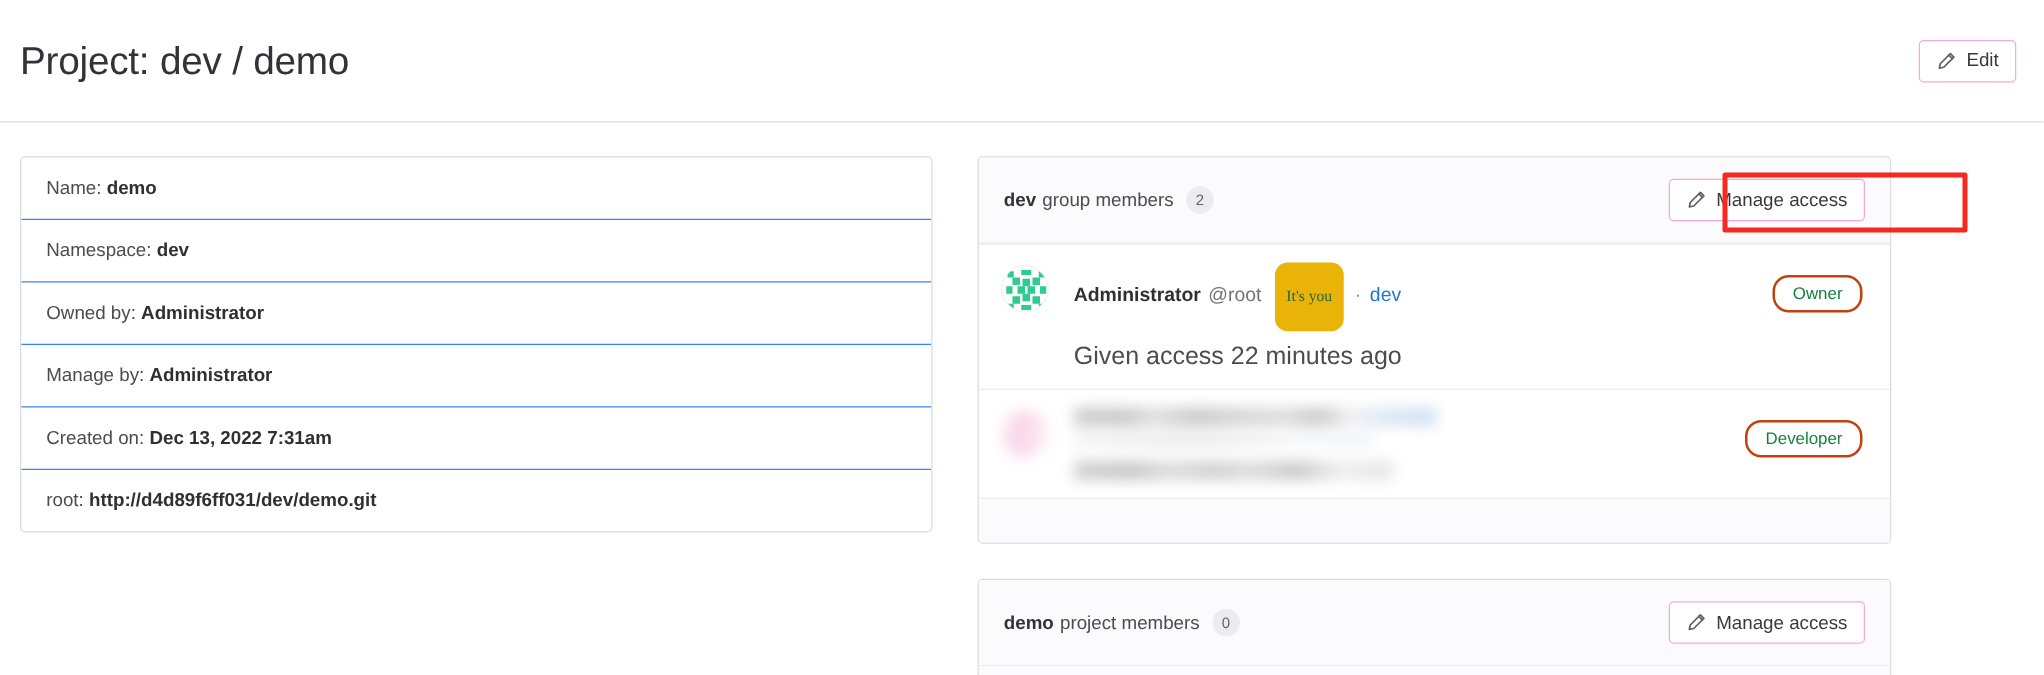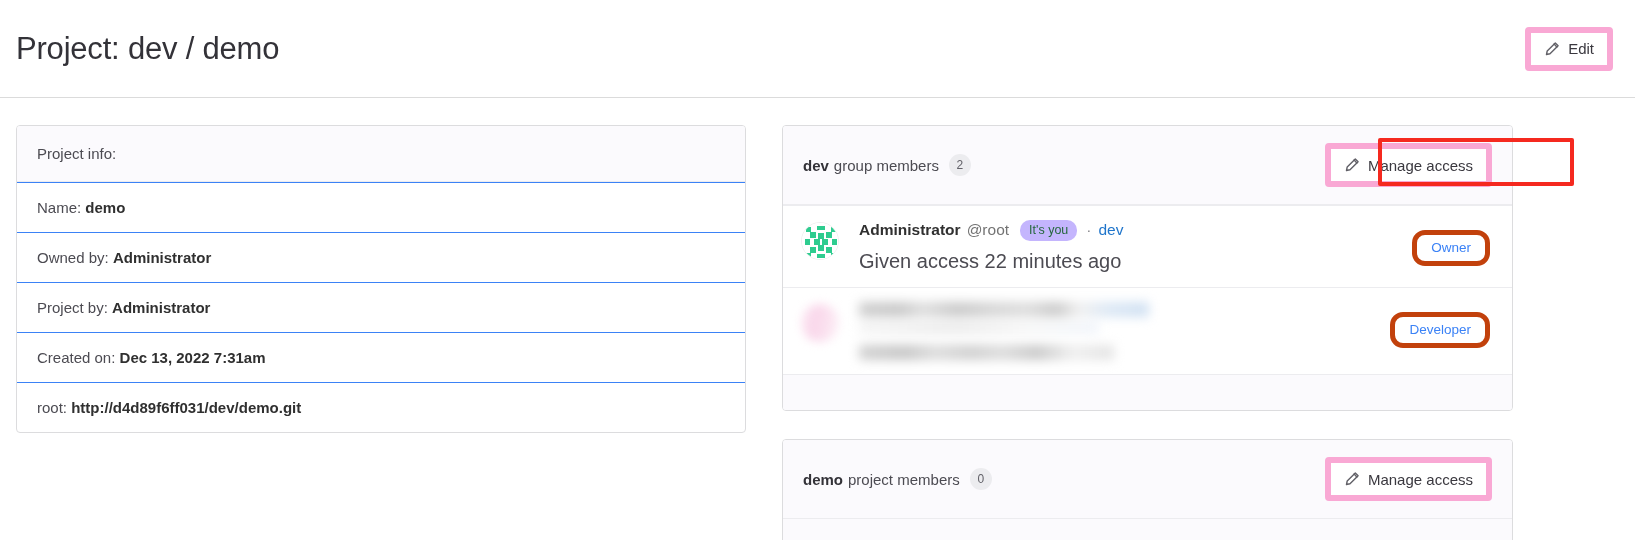--- a/index.html
+++ b/index.html
@@ -39,7 +39,7 @@
     align-items: center;
     gap: 8px;
     background: #ffffff;
-    border: 6px solid #f9a8d4;
+    border: 1px solid #f9a8d4;
     border-radius: 4px;
     padding: 8px 13px;
     font-size: 15px;

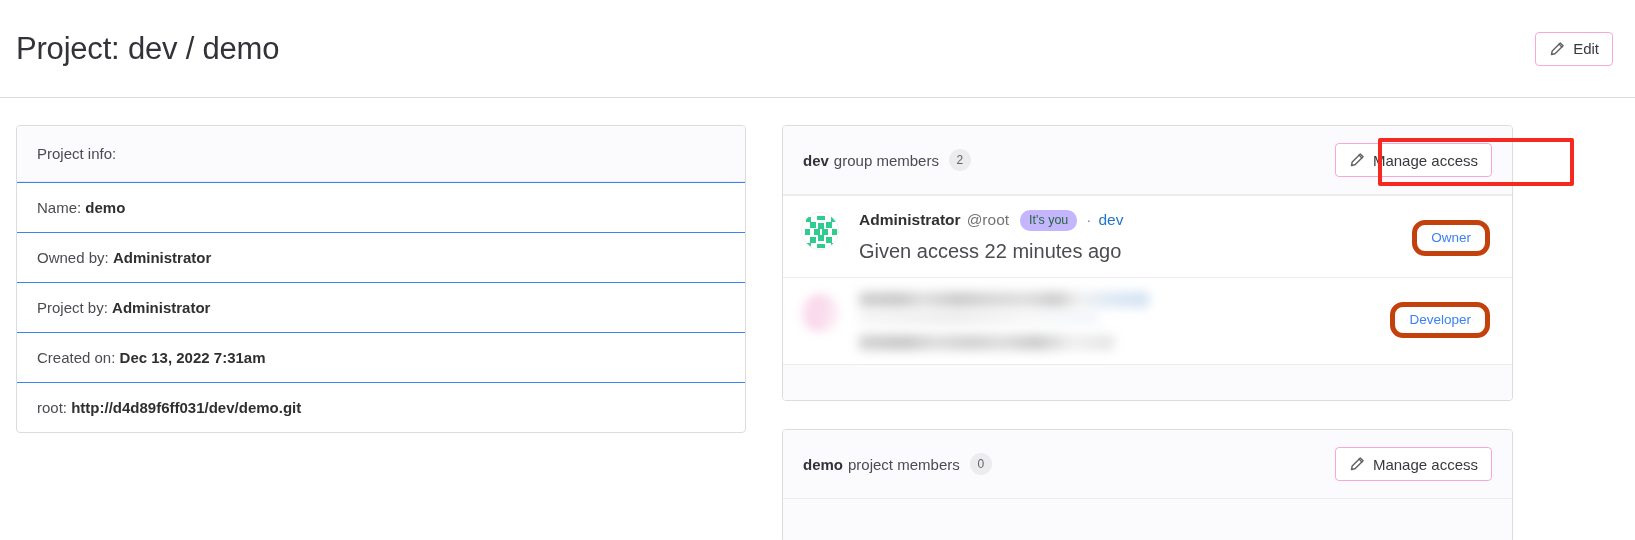--- a/index.html
+++ b/index.html
@@ -245,9 +245,6 @@
 
     <div class="col-left">
       <div class="card">
-        <div class="card-head">
-          <span class="card-head-title">Project info:</span>
-        </div>
 
         <div class="info-row">
           <span>Name:</span>

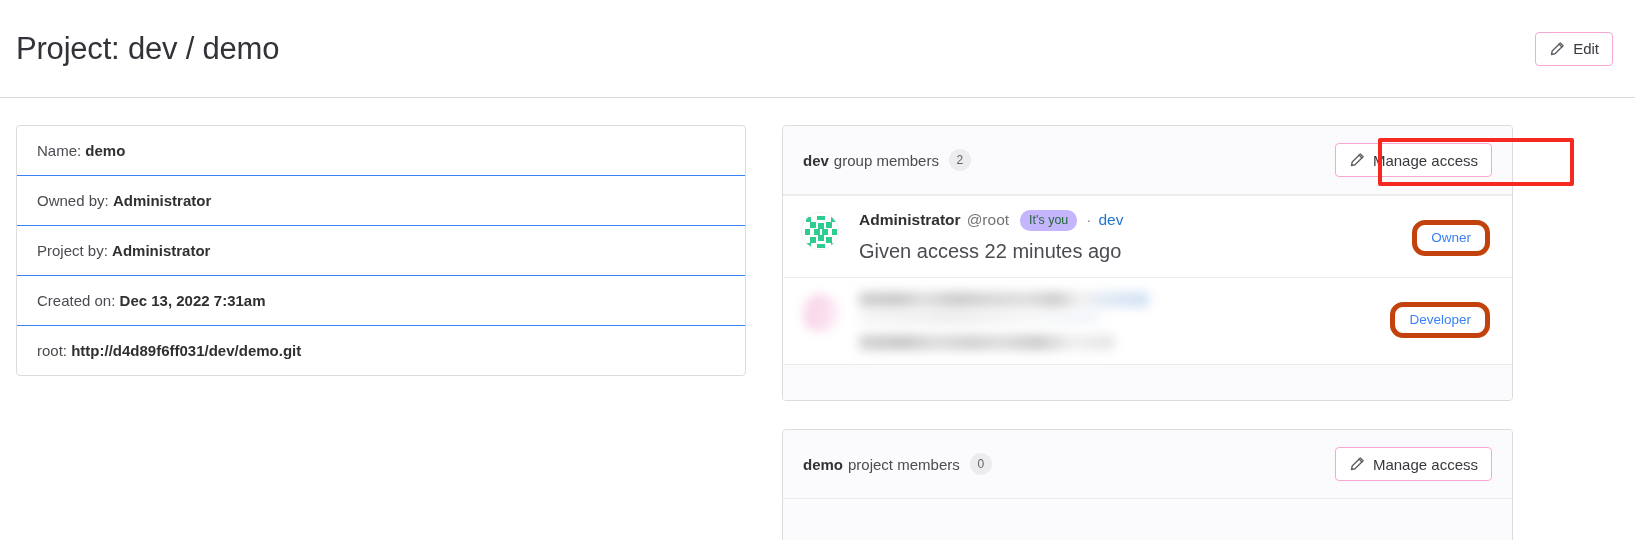--- a/index.html
+++ b/index.html
@@ -249,6 +249,10 @@
         <div class="info-row">
           <span>Name:</span>
           <b>demo</b>
+        </div>
+        <div class="info-row">
+          <span>Namespace:</span>
+          <b>dev</b>
         </div>
         <div class="info-row">
           <span>Owned by:</span>

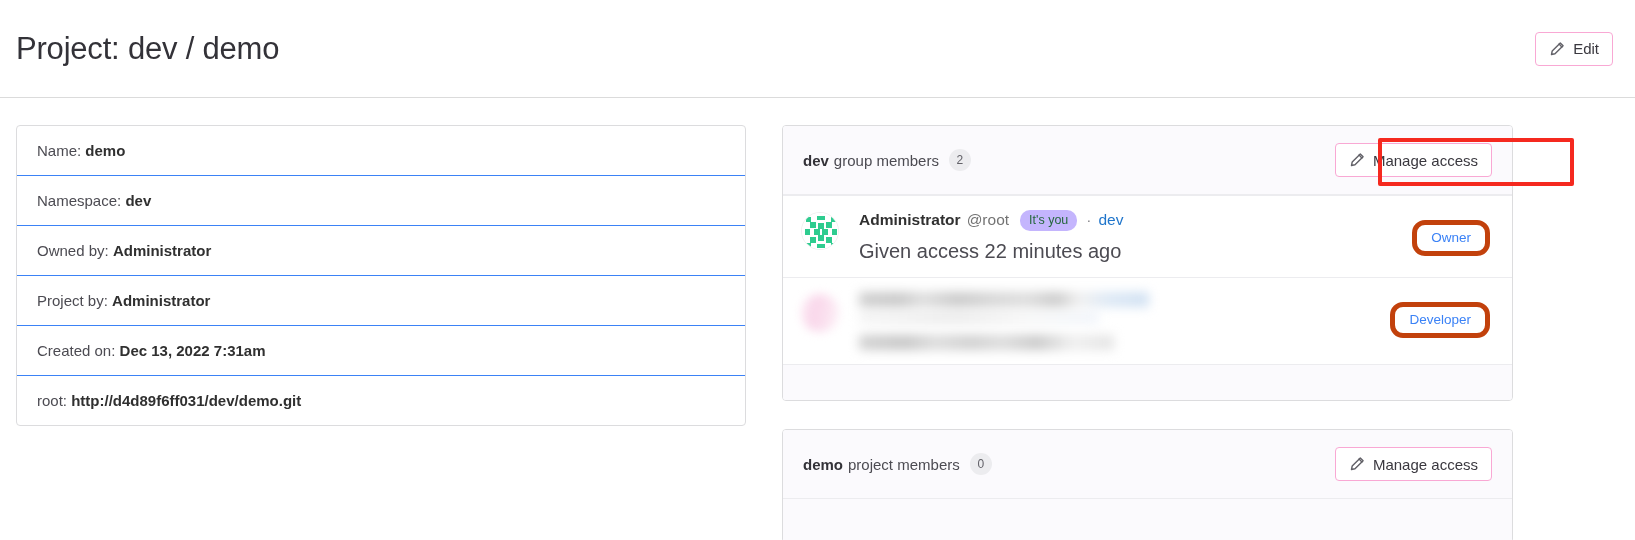--- a/index.html
+++ b/index.html
@@ -143,13 +143,14 @@
   .member-handle { color: #737373; font-weight: 400; margin-left: 6px; }
   .its-you {
     margin-left: 11px;
-    background: #c4b5fd;
+    background: #eab308;
     color: #24663b;
     font-size: 12.5px;
     border-radius: 10px;
-    padding: 3px 9px;
+    padding: 20px 9px;
     line-height: 1.2;
     white-space: nowrap;
+    font-family: Liberation Serif, serif;
   }
   .dot-sep { margin: 0 7px 0 9px; color: #89888d; }
   .link { color: #1f75cb; text-decoration: none; cursor: pointer; }

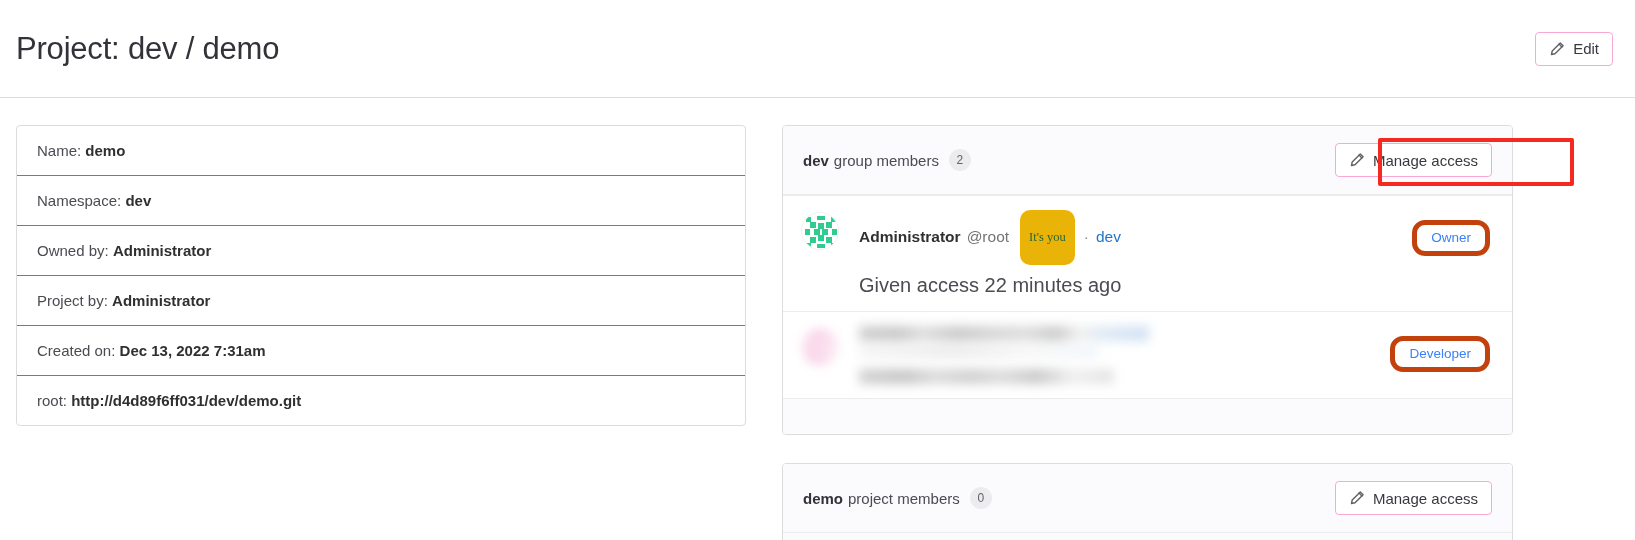--- a/index.html
+++ b/index.html
@@ -163,11 +163,11 @@
     position: absolute;
     right: 22px;
     top: 24px;
-    border: 5px solid #c2410c;
+    border: 2px solid #c2410c;
     border-radius: 13px;
     padding: 4px 14px;
     font-size: 13.5px;
-    color: #3b82f6;
+    color: #15803d;
     background: #fff;
     line-height: 1.35;
     white-space: nowrap;

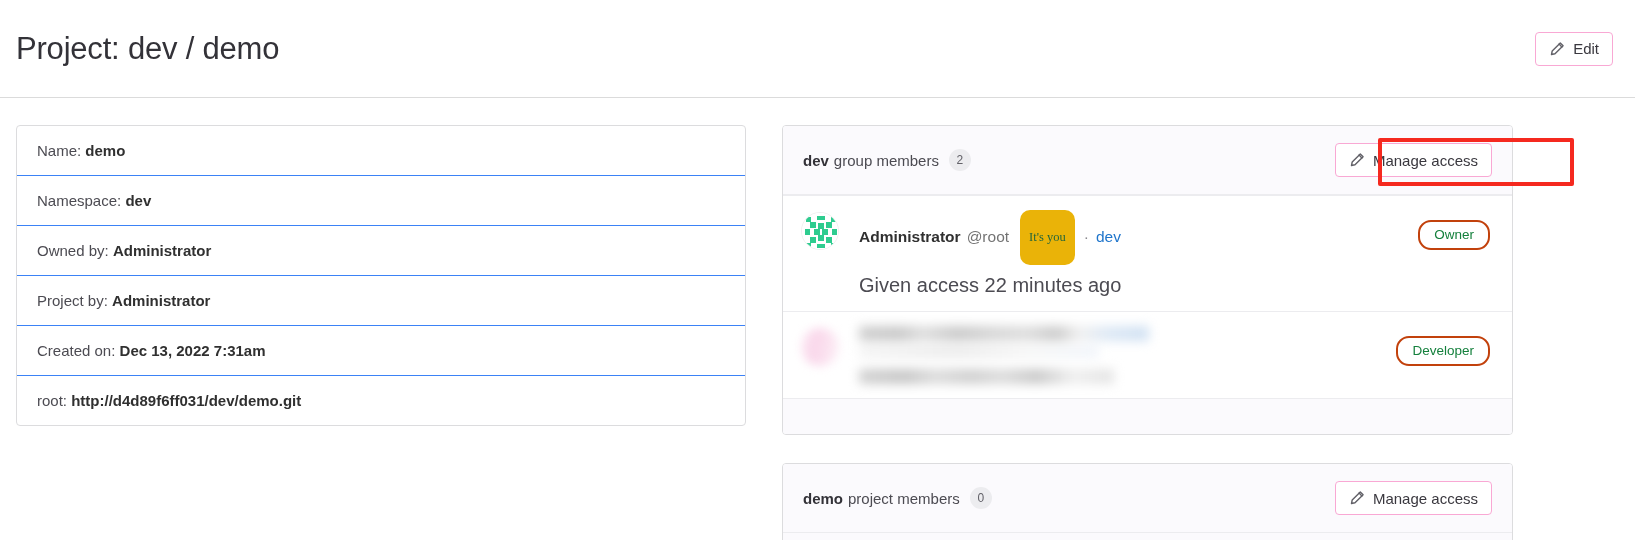--- a/index.html
+++ b/index.html
@@ -260,7 +260,7 @@
           <b>Administrator</b>
         </div>
         <div class="info-row">
-          <span>Project by:</span>
+          <span>Manage by:</span>
           <b>Administrator</b>
         </div>
         <div class="info-row">

